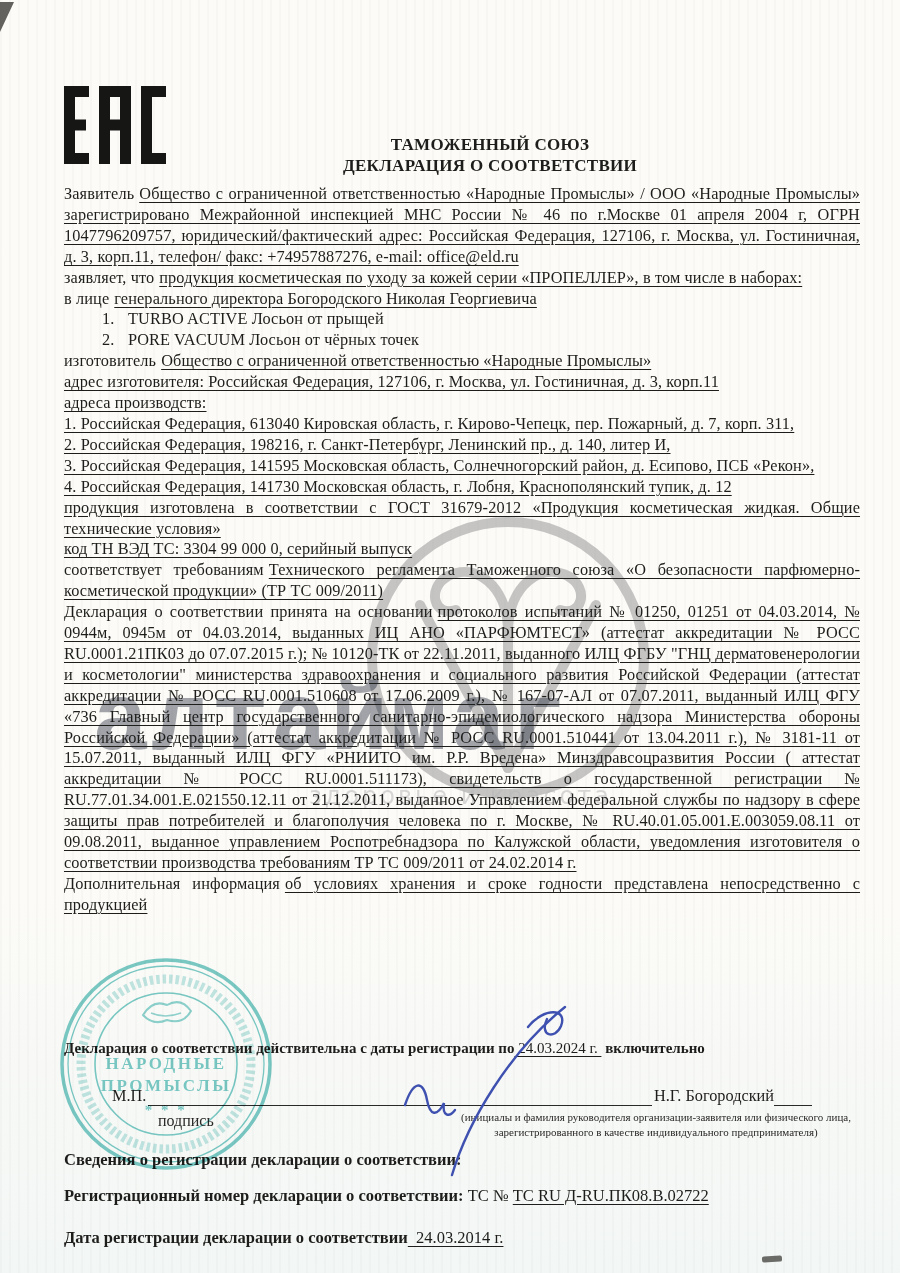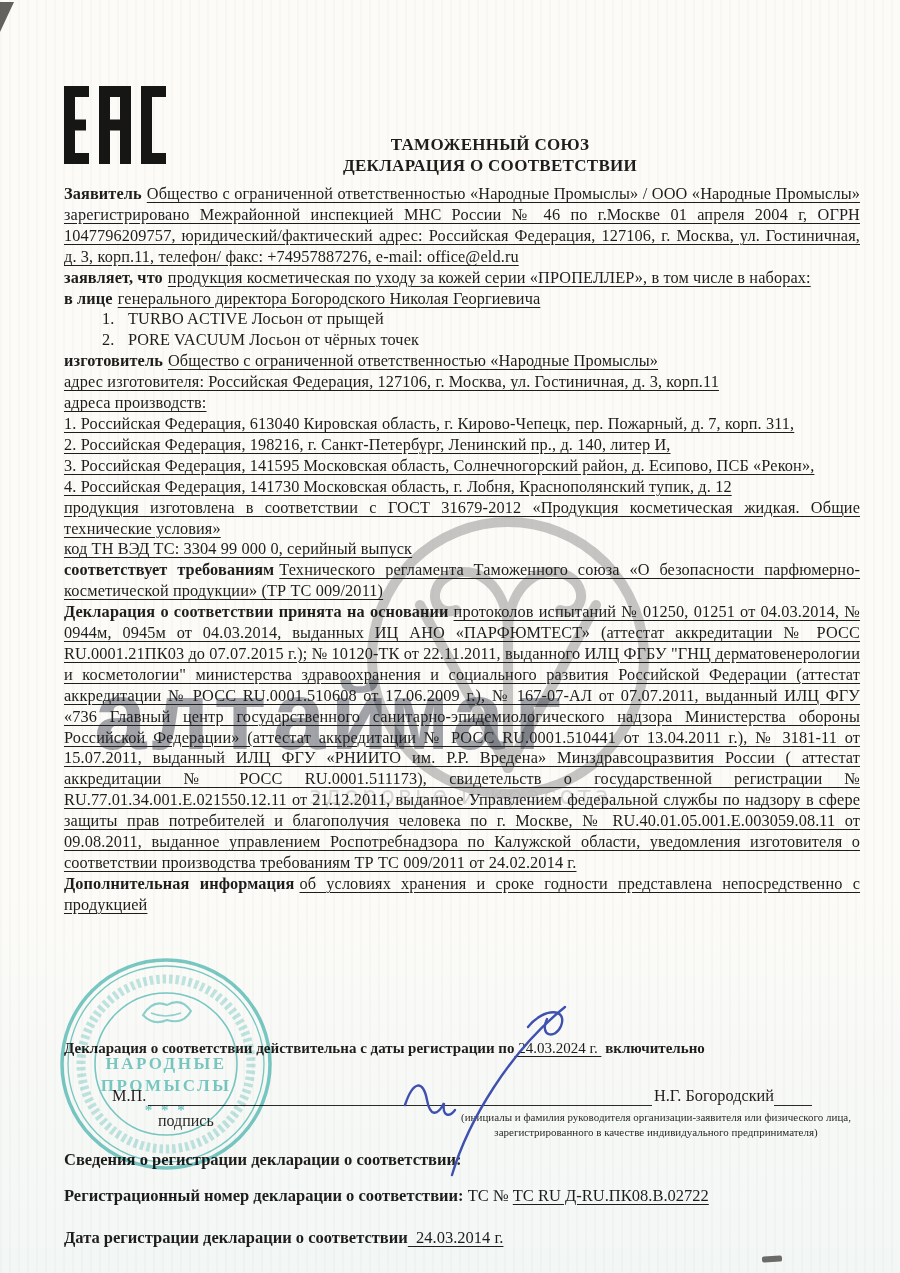--- a/index.html
+++ b/index.html
@@ -32,7 +32,7 @@
   .b{font-weight:bold;}
   .u{text-decoration:underline;text-decoration-thickness:1px;text-underline-offset:3px;}
   .nw{white-space:nowrap;}
-  .lbl{font-weight:bold;margin-right:5px;margin-top:48px;}
+  .lbl{font-weight:normal;margin-right:5px;margin-top:48px;}
   .mt-s{margin-top:10px;}
   .mt-m{margin-top:16px;}
   .mt-l{margin-top:20px;}

